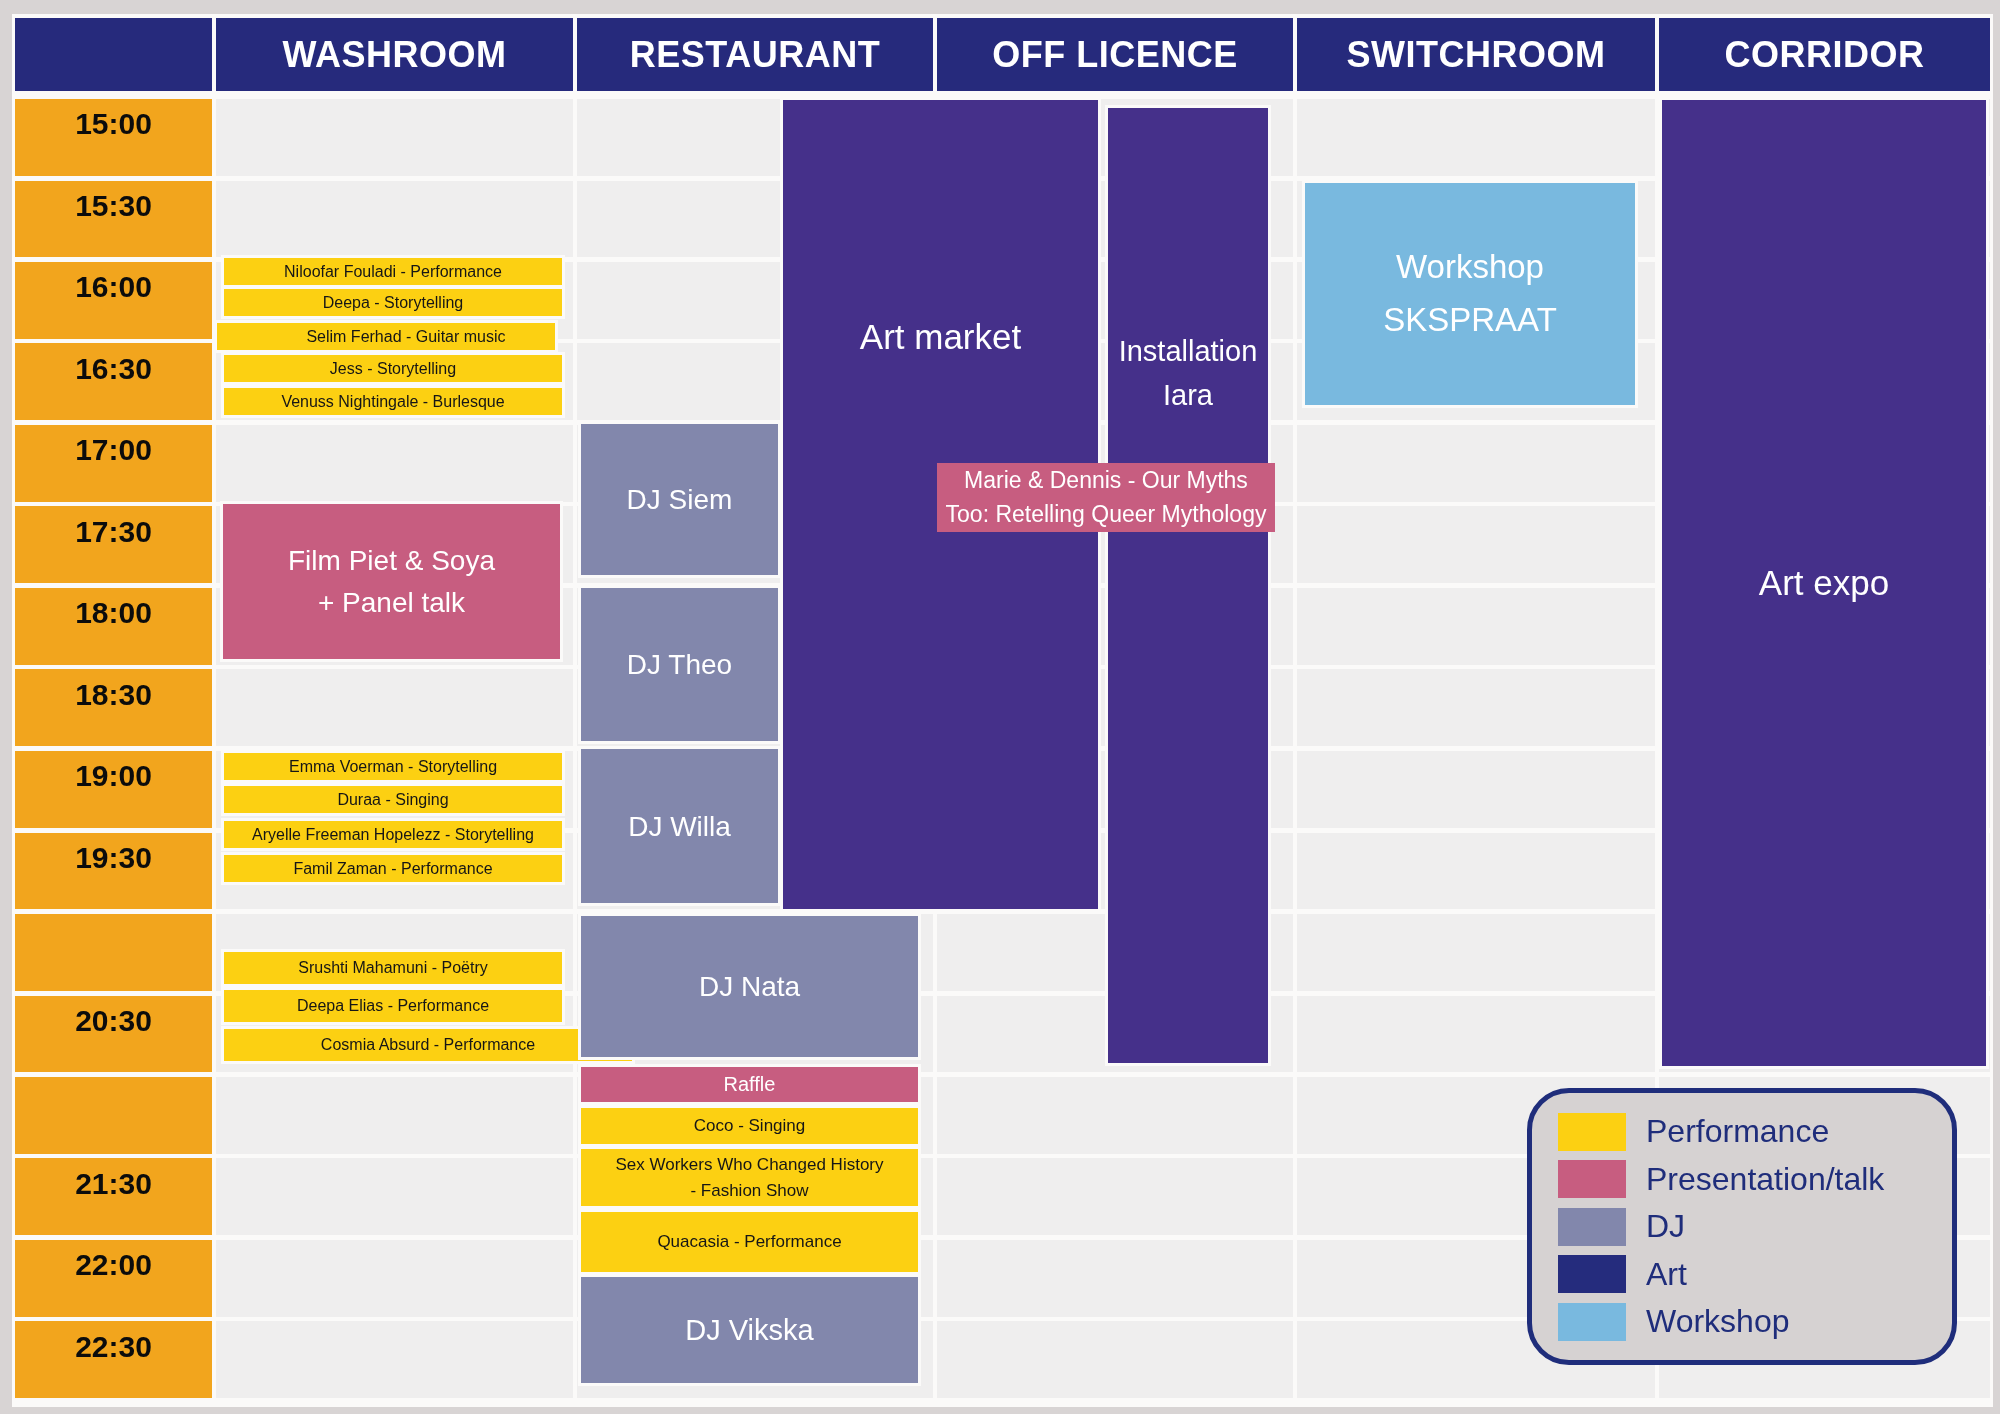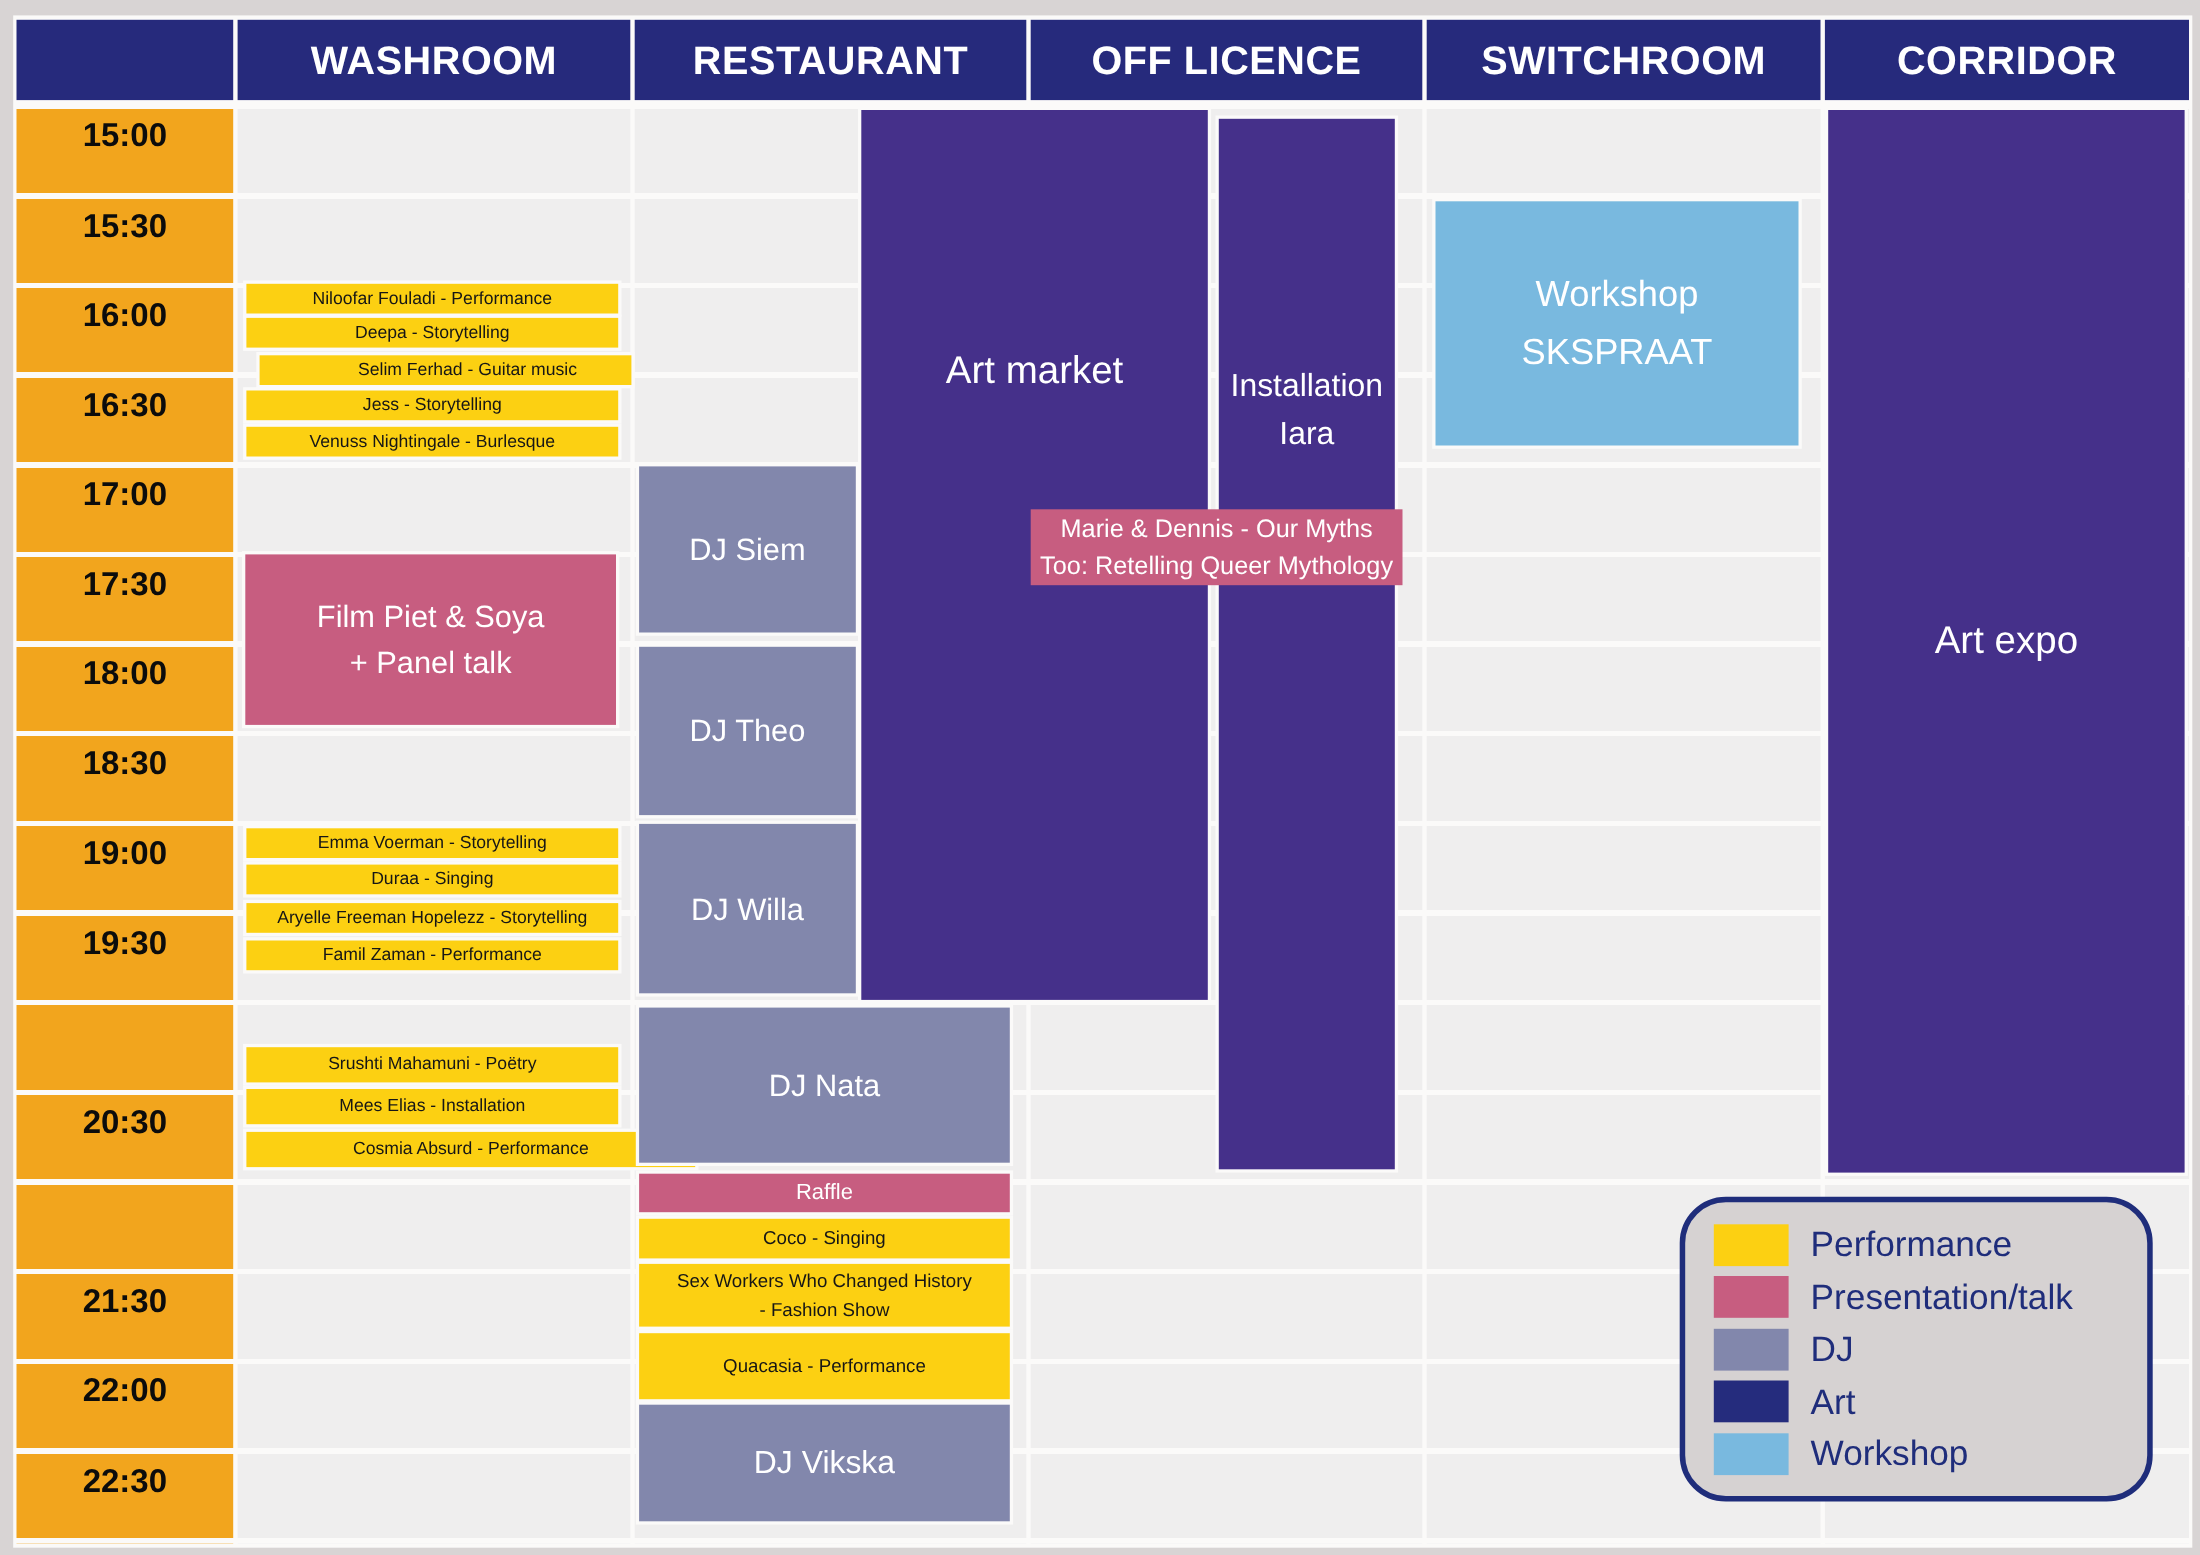--- a/index.html
+++ b/index.html
@@ -82,7 +82,7 @@
 
   <div class="block yellow" style="left:224px;top:258px;width:338px;height:27px;">Niloofar Fouladi - Performance</div>
   <div class="block yellow" style="left:224px;top:289px;width:338px;height:27px;">Deepa - Storytelling</div>
-  <div class="block yellow" style="left:236px;top:323px;width:338px;height:27px;padding-left:40px;">Selim Ferhad - Guitar music</div>
+  <div class="block yellow" style="left:217px;top:323px;width:338px;height:27px;padding-left:40px;">Selim Ferhad - Guitar music</div>
   <div class="block yellow" style="left:224px;top:355px;width:338px;height:27px;">Jess - Storytelling</div>
   <div class="block yellow" style="left:224px;top:388px;width:338px;height:27px;">Venuss Nightingale - Burlesque</div>
 

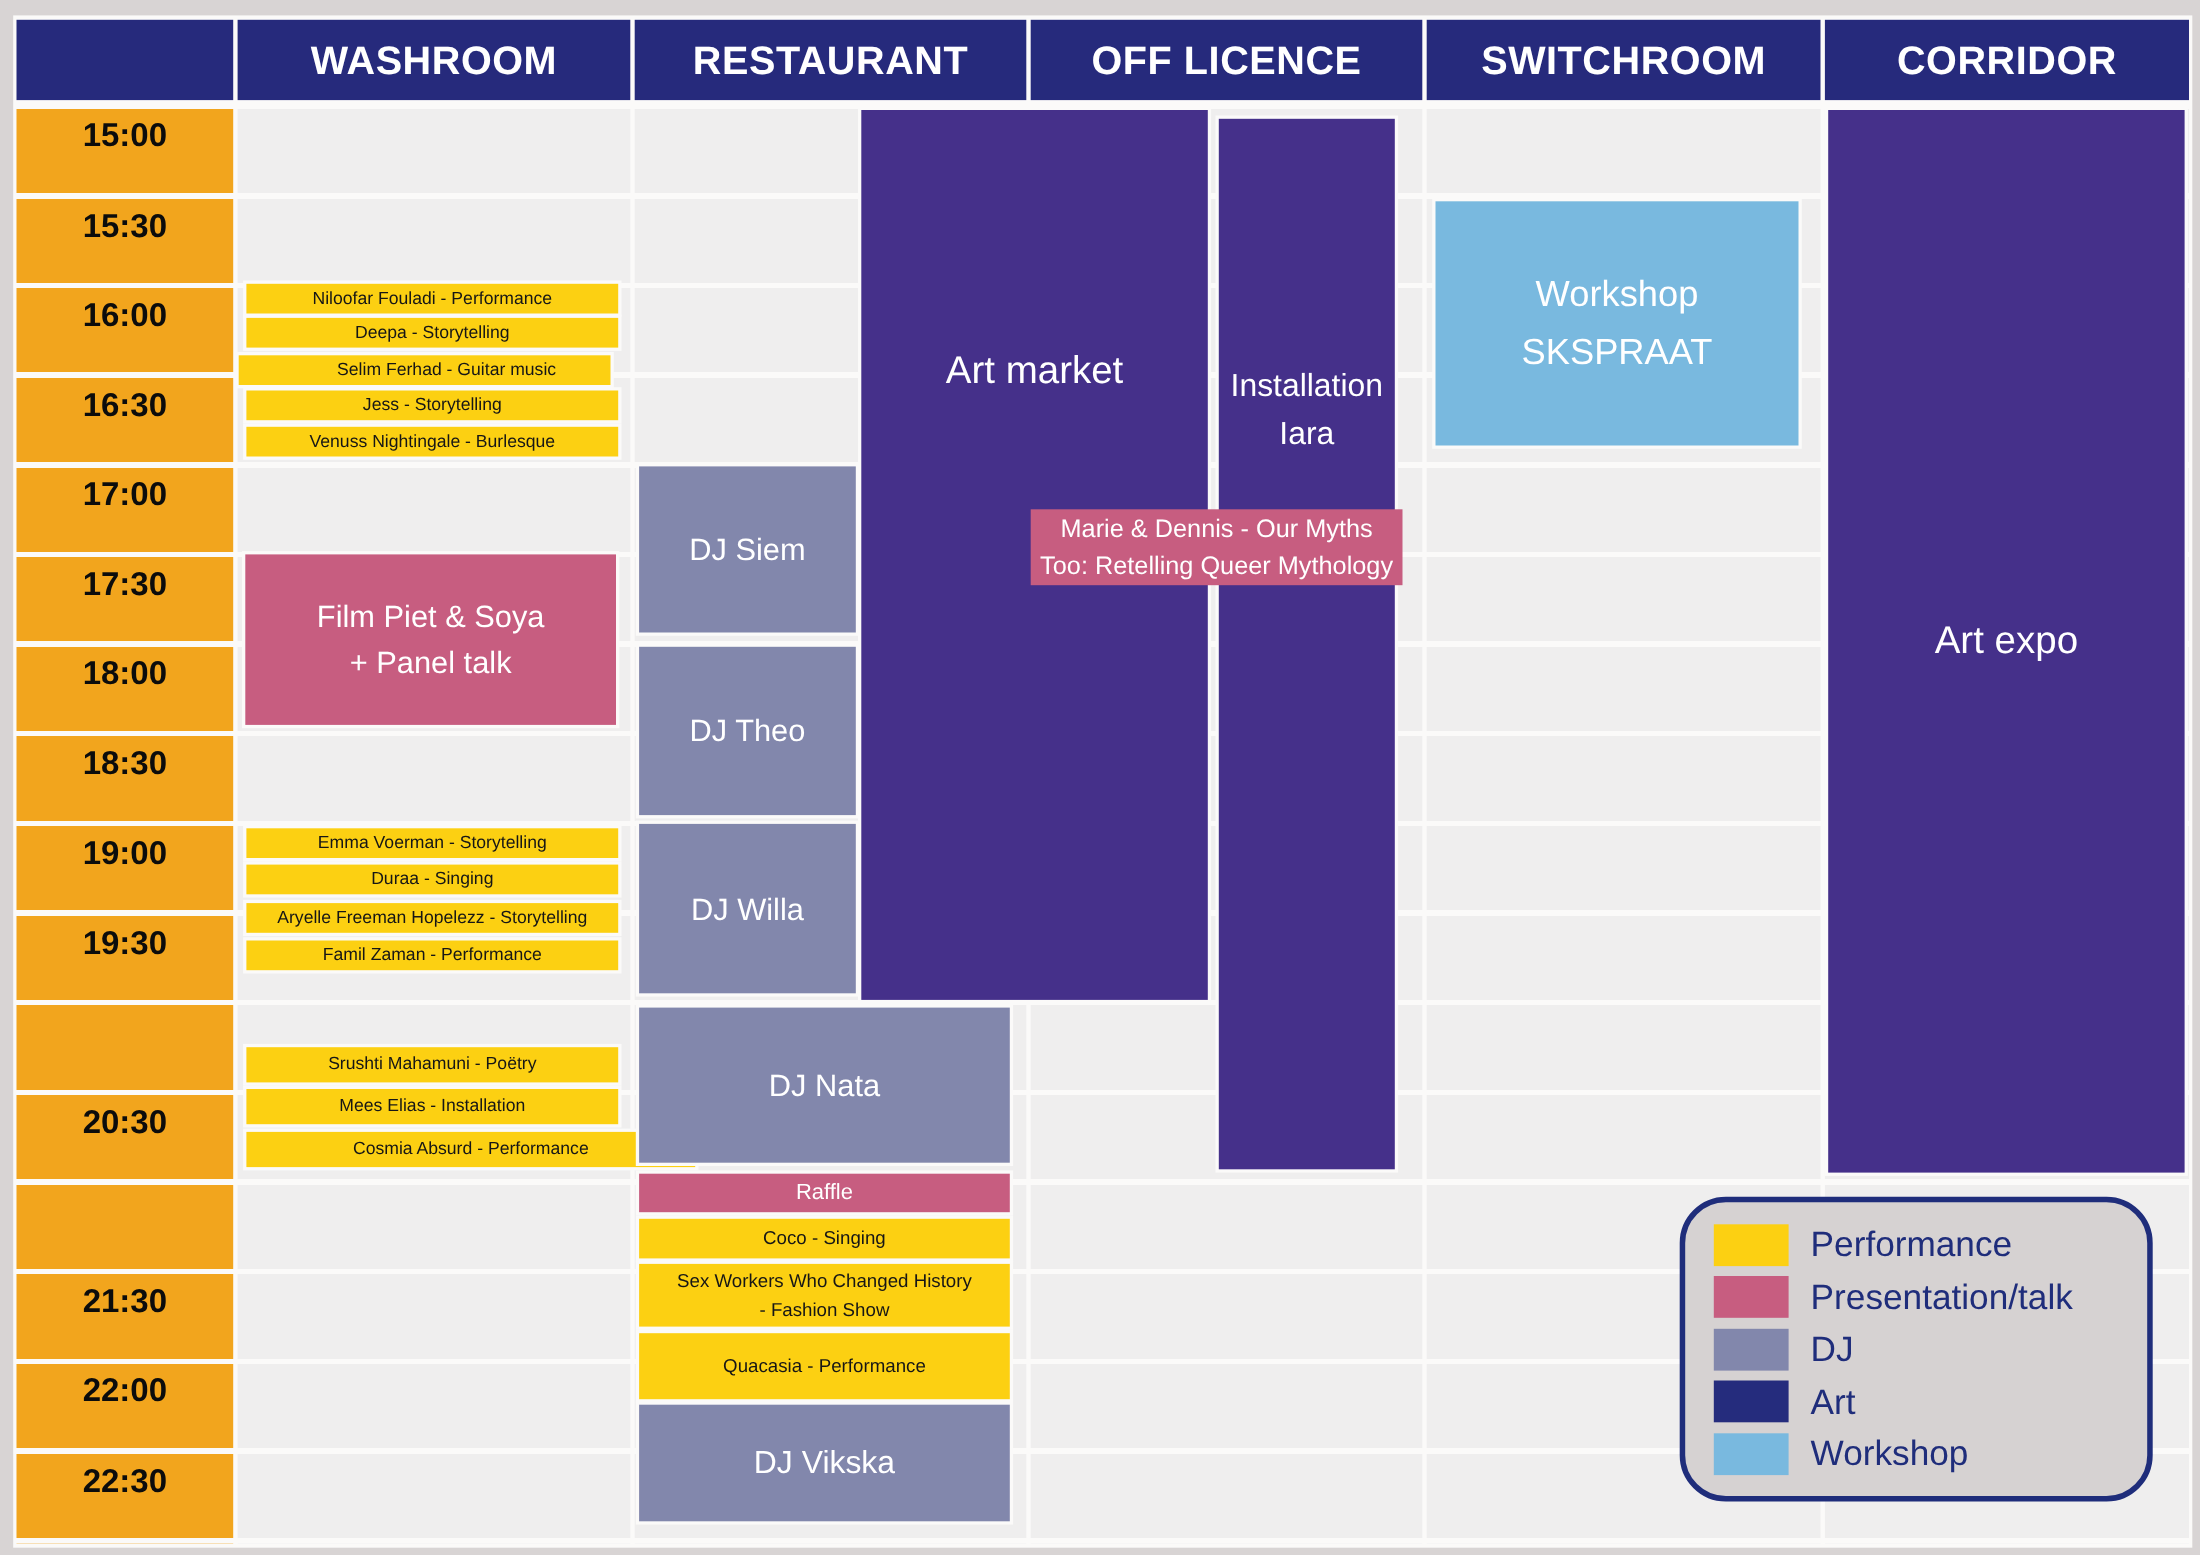--- a/index.html
+++ b/index.html
@@ -99,7 +99,7 @@
   <div class="block yellow" style="left:224px;top:855px;width:338px;height:27px;">Famil Zaman - Performance</div>
 
   <div class="block yellow" style="left:224px;top:952px;width:338px;height:32px;">Srushti Mahamuni - Poëtry</div>
-  <div class="block yellow" style="left:224px;top:990px;width:338px;height:32px;">Mees Elias - Installation</div>
+  <div class="block yellow" style="left:224px;top:990px;width:338px;height:32px;">Deepa Elias - Performance</div>
   <div class="block yellow" style="left:224px;top:1029px;width:408px;height:32px;">Cosmia Absurd - Performance</div>
 
   <div class="block dj" style="left:581px;top:424px;width:197px;height:151px;">DJ Siem</div>

